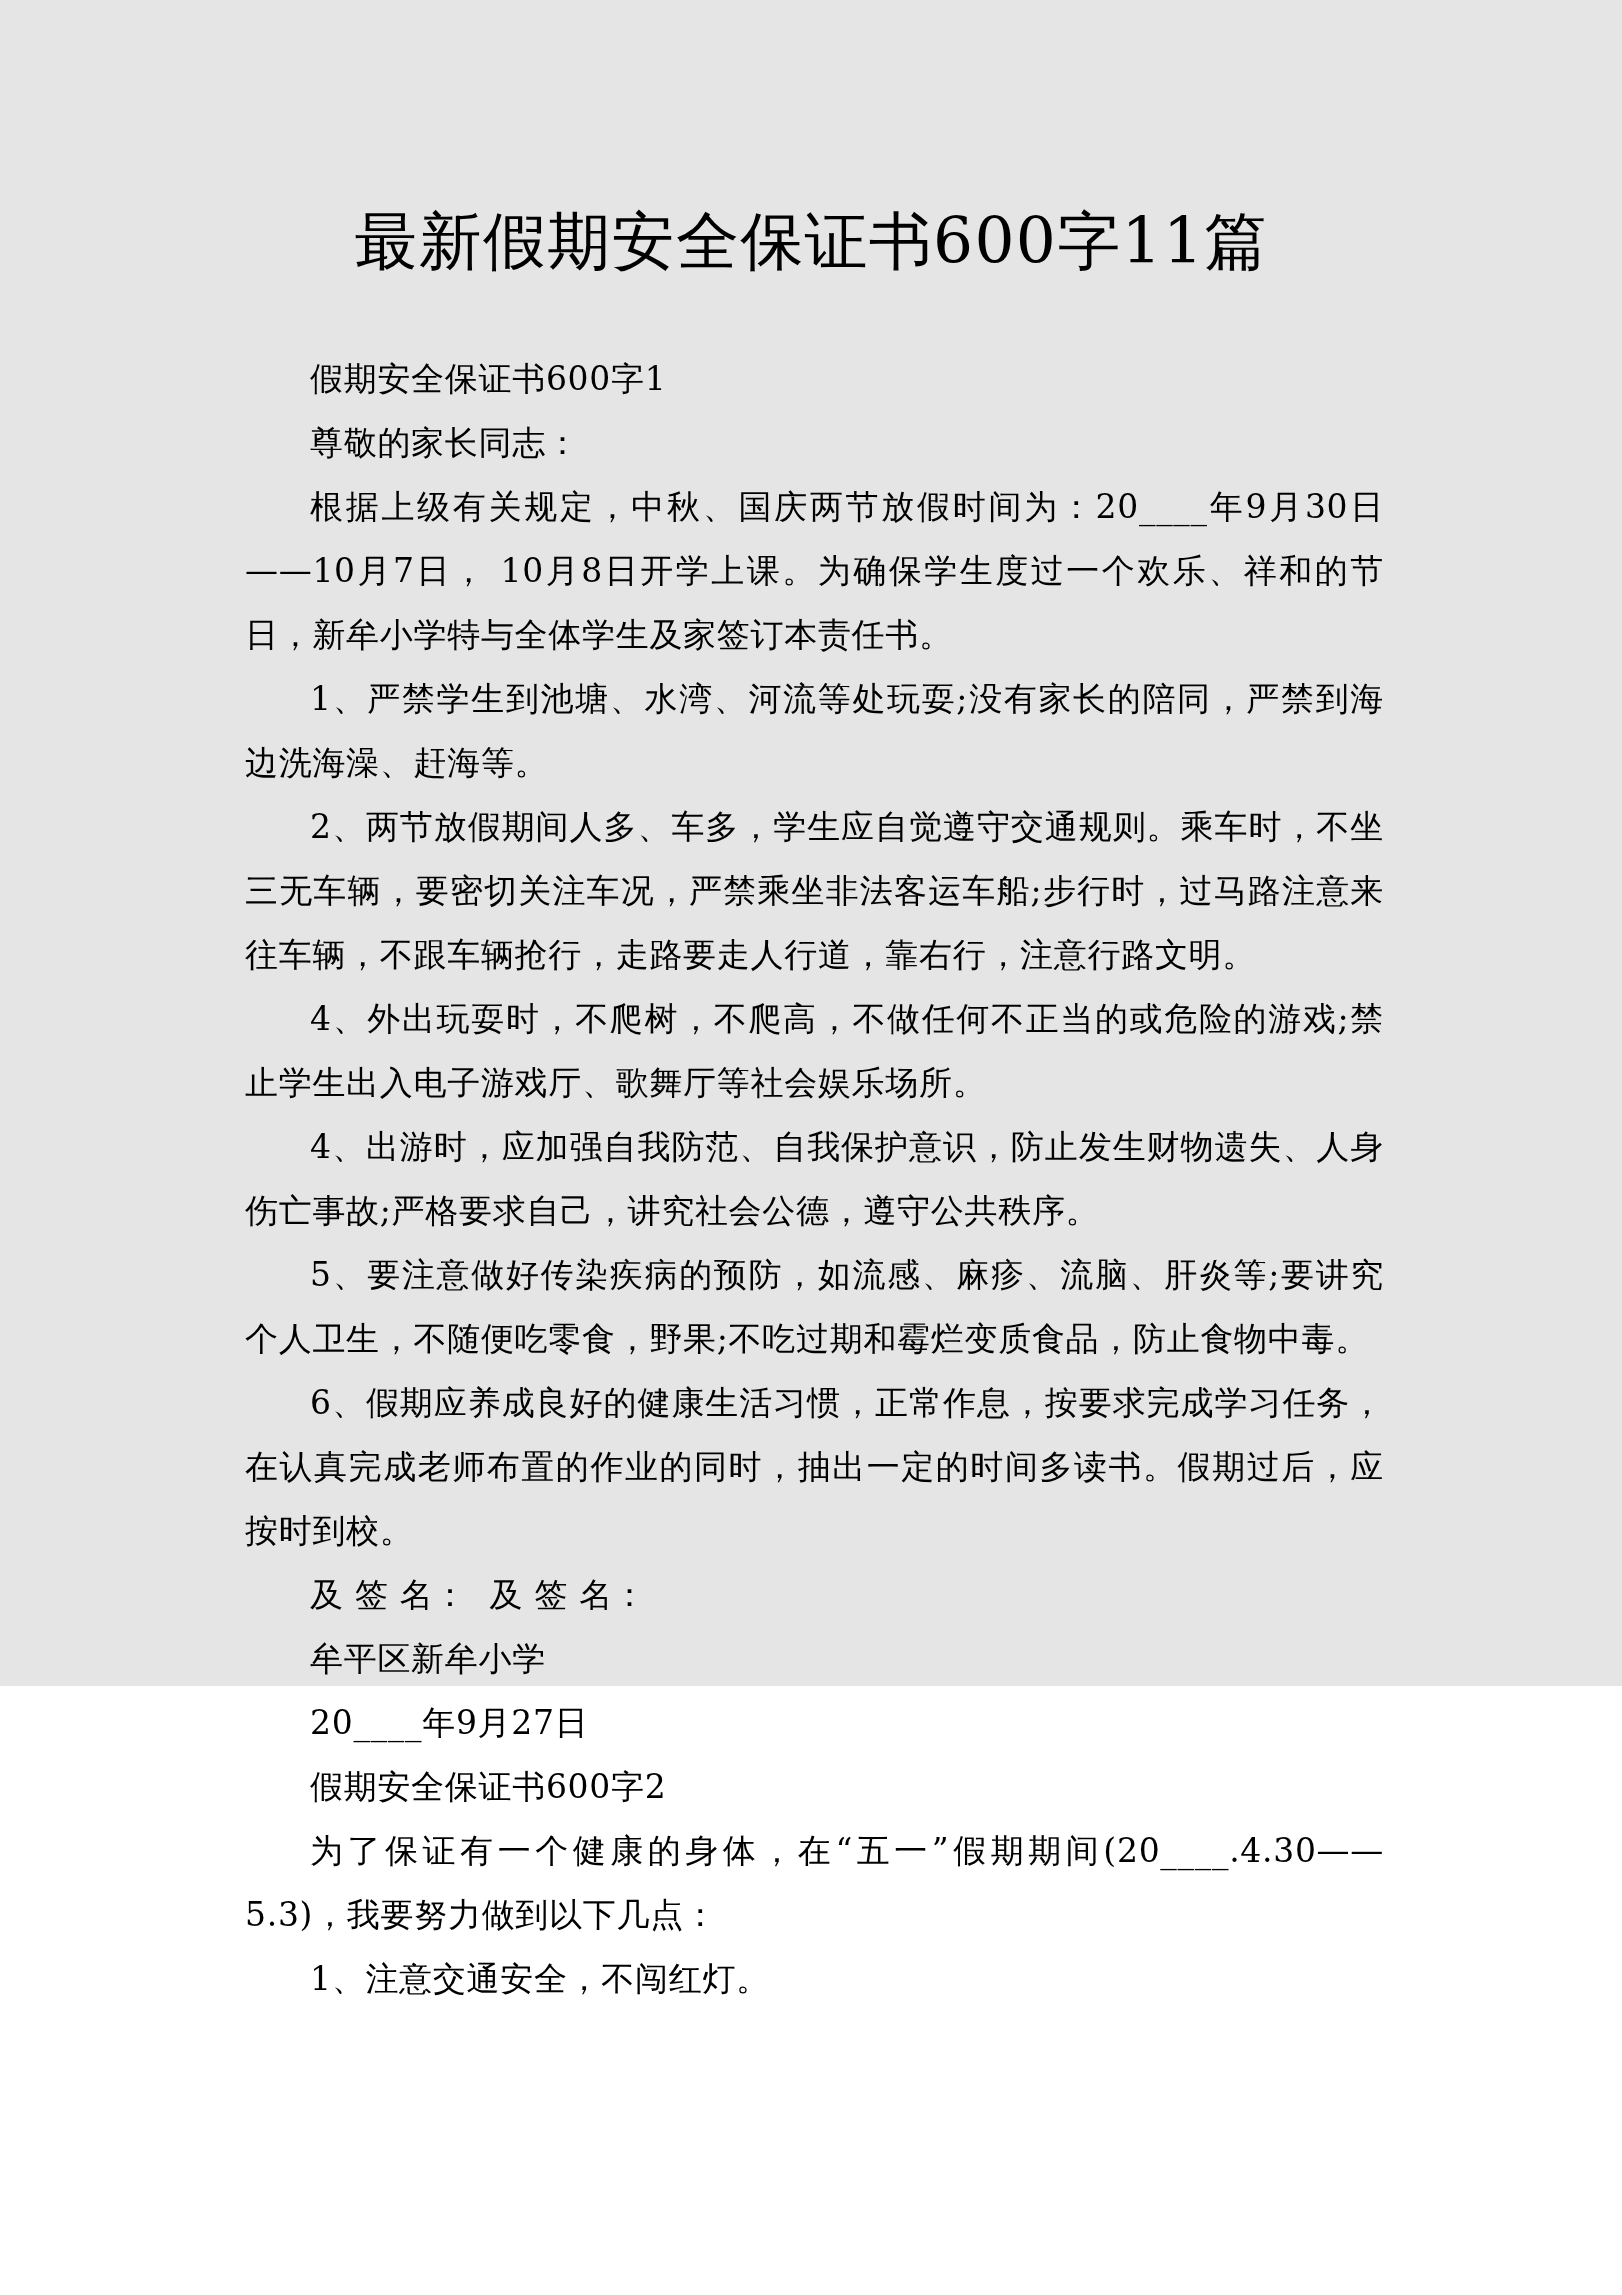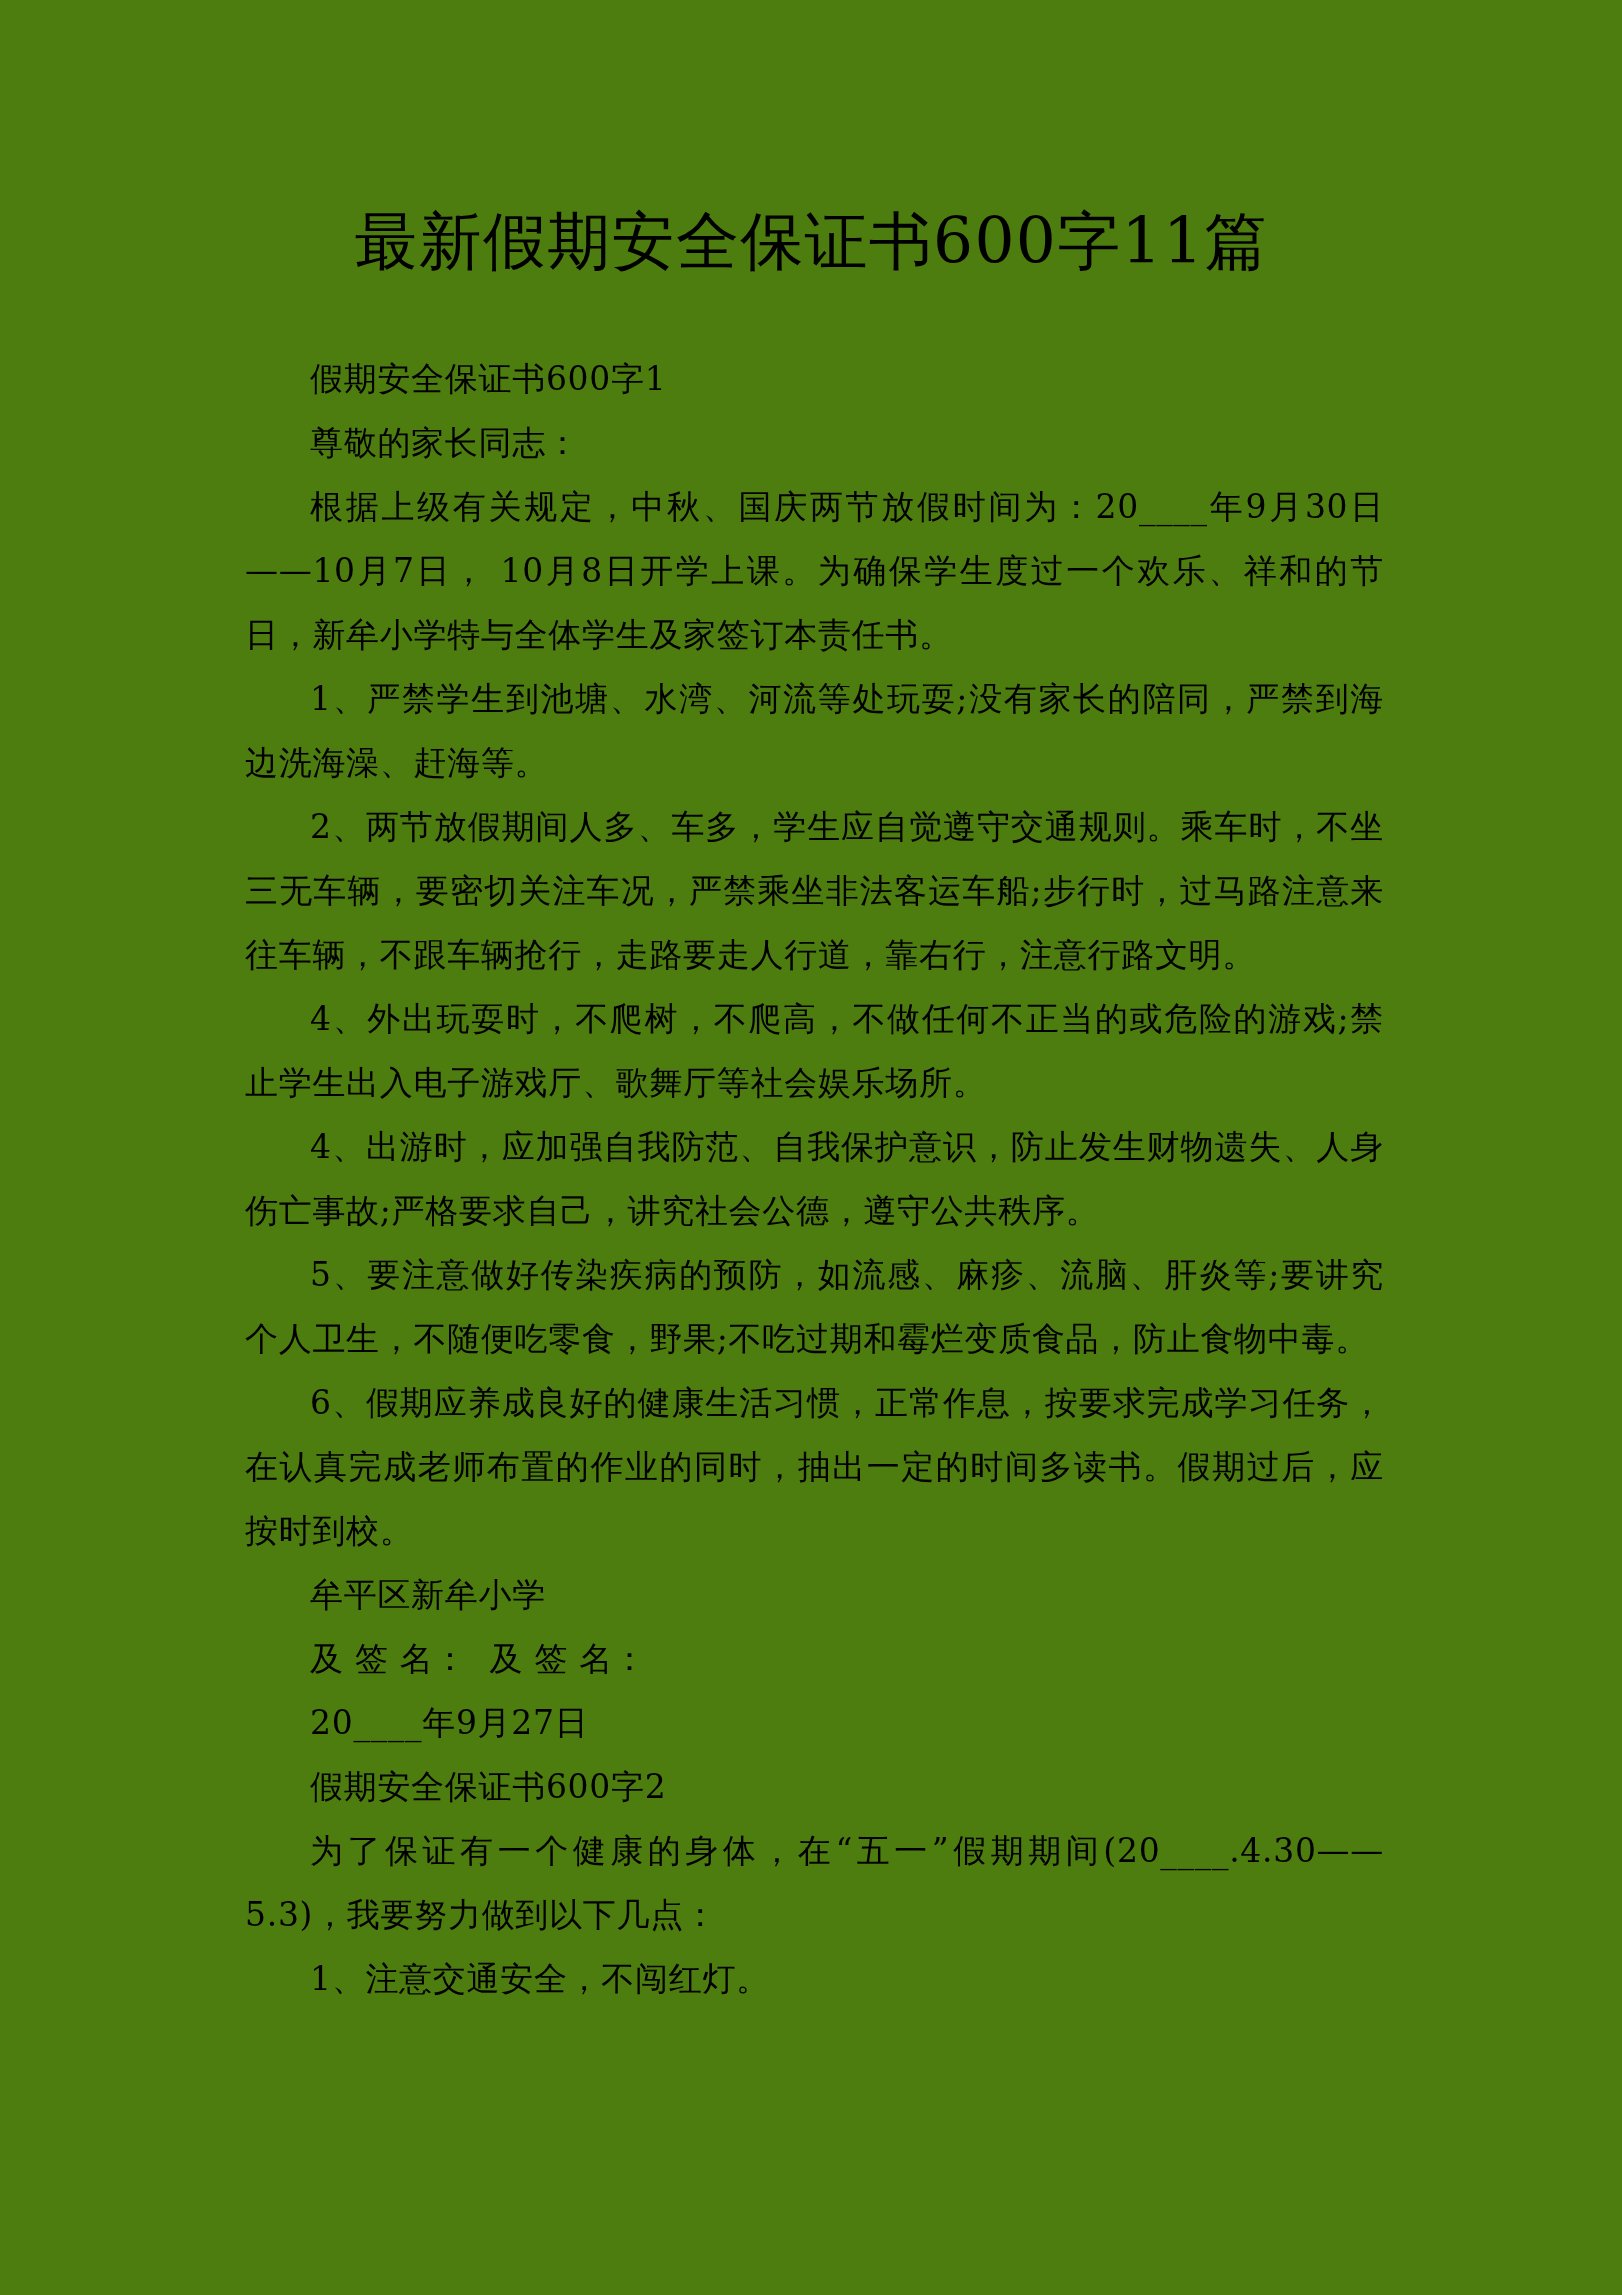--- a/index.html
+++ b/index.html
@@ -20,8 +20,8 @@
       left: 0;
       top: 0;
       width: 1623px;
-      height: 2295px;
-      background: #4d7c0f;
+      height: 1686px;
+      background: #e5e5e5;
     }
     .title {
       position: absolute;

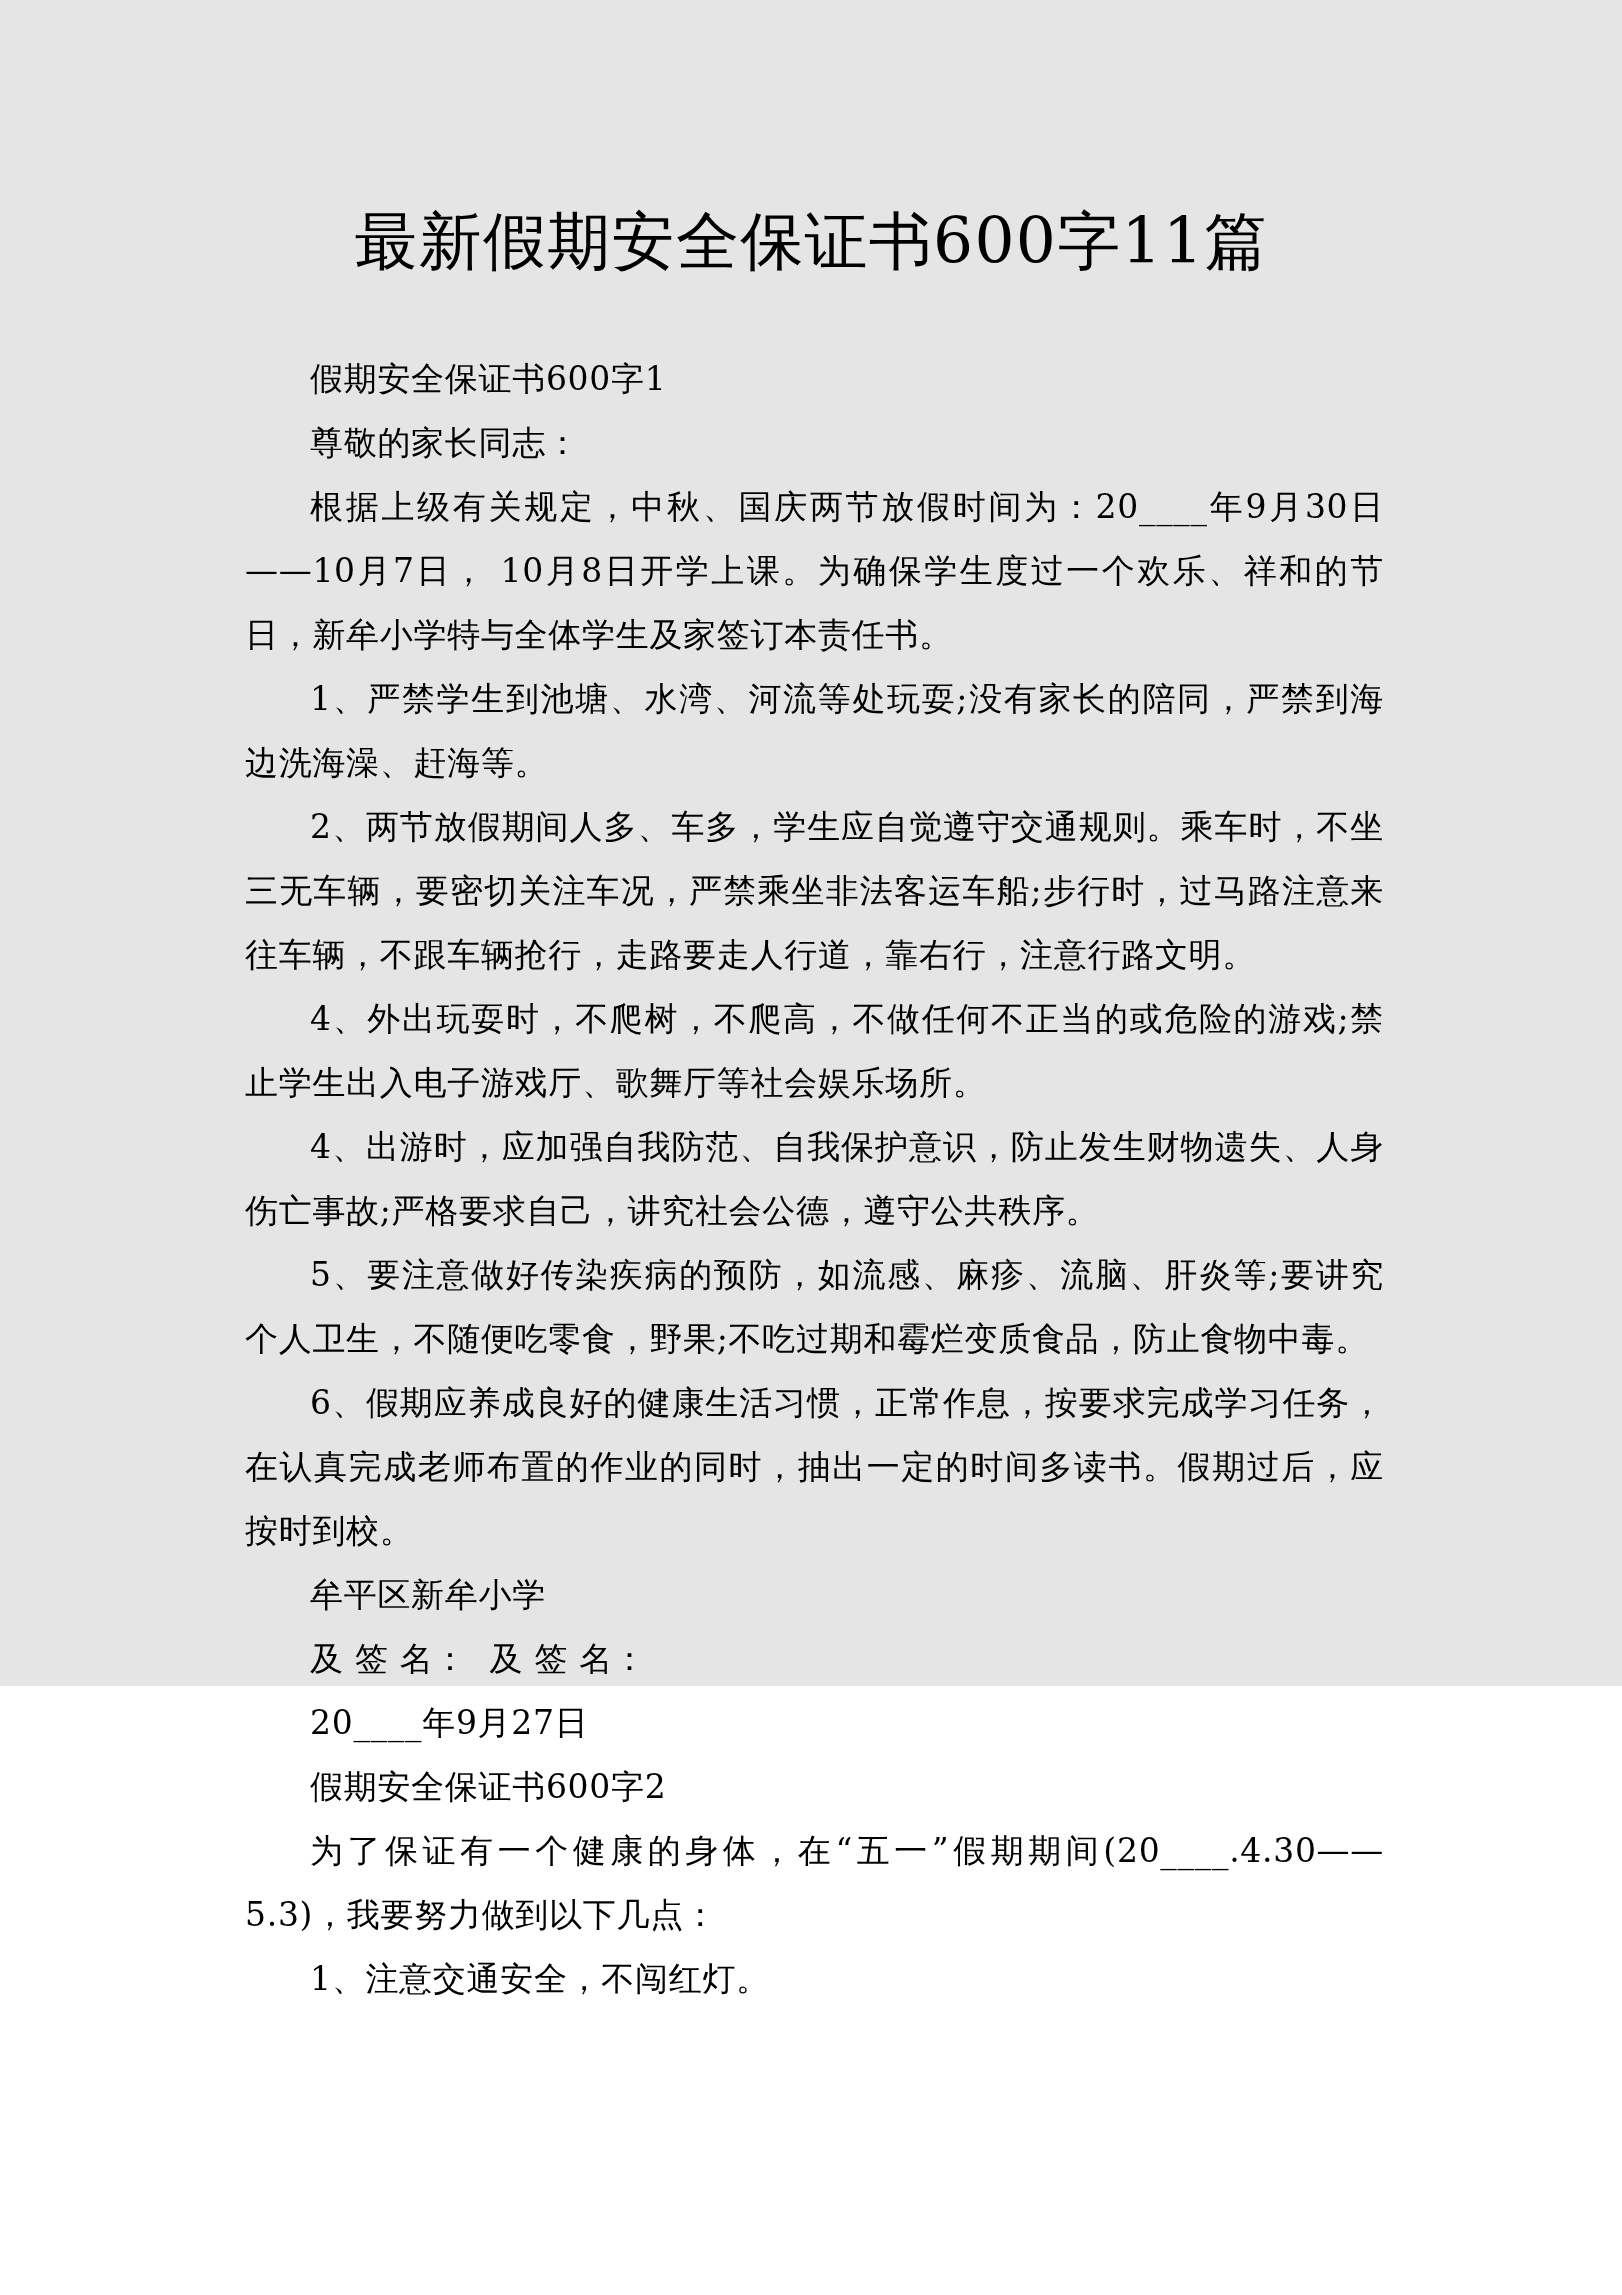--- a/index.html
+++ b/index.html
@@ -66,8 +66,8 @@
     <p class="para">4、出游时，应加强自我防范、自我保护意识，防止发生财物遗失、人身伤亡事故;严格要求自己，讲究社会公德，遵守公共秩序。</p>
     <p class="para">5、要注意做好传染疾病的预防，如流感、麻疹、流脑、肝炎等;要讲究个人卫生，不随便吃零食，野果;不吃过期和霉烂变质食品，防止食物中毒。</p>
     <p class="para">6、假期应养成良好的健康生活习惯，正常作息，按要求完成学习任务，在认真完成老师布置的作业的同时，抽出一定的时间多读书。假期过后，应按时到校。</p>
+    <p class="para" style="white-space: pre;">及 签 名：  及 签 名：</p>
     <p class="para">牟平区新牟小学</p>
-    <p class="para" style="white-space: pre;">及 签 名：  及 签 名：</p>
     <p class="para">20____年9月27日</p>
     <p class="para">假期安全保证书600字2</p>
     <p class="para">为了保证有一个健康的身体，在“五一”假期期间(20____.4.30——5.3)，我要努力做到以下几点：</p>

